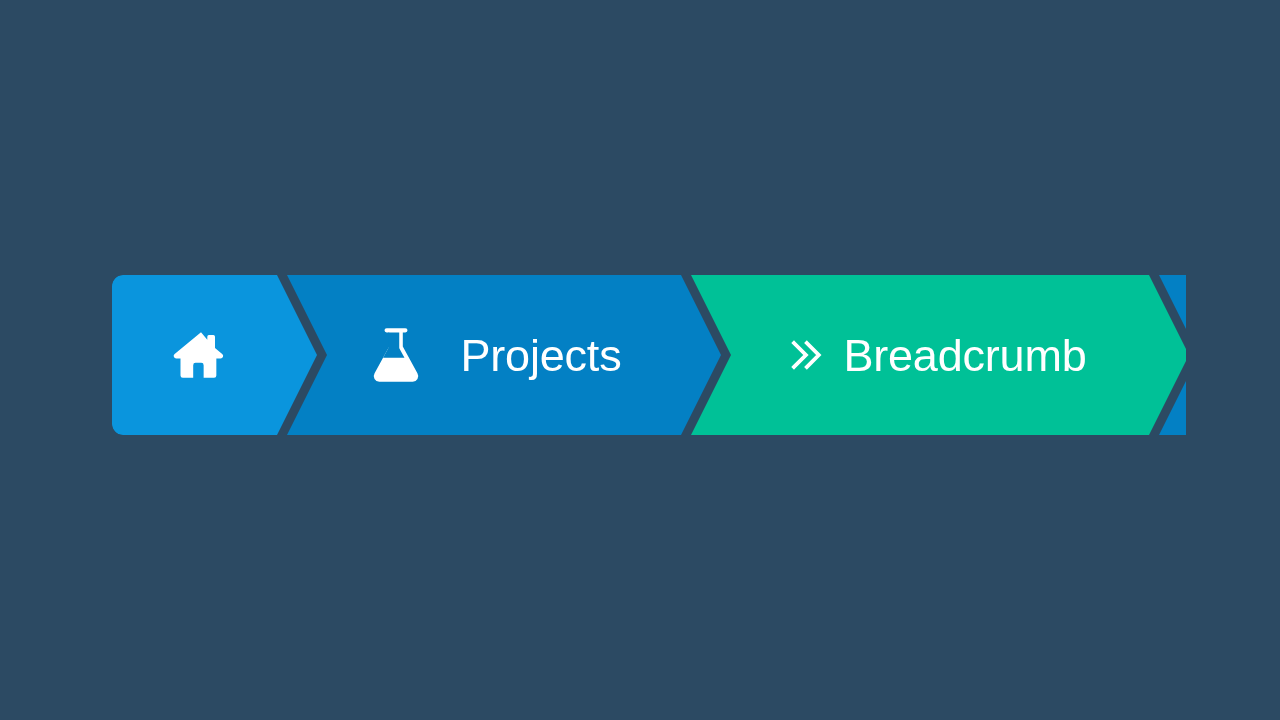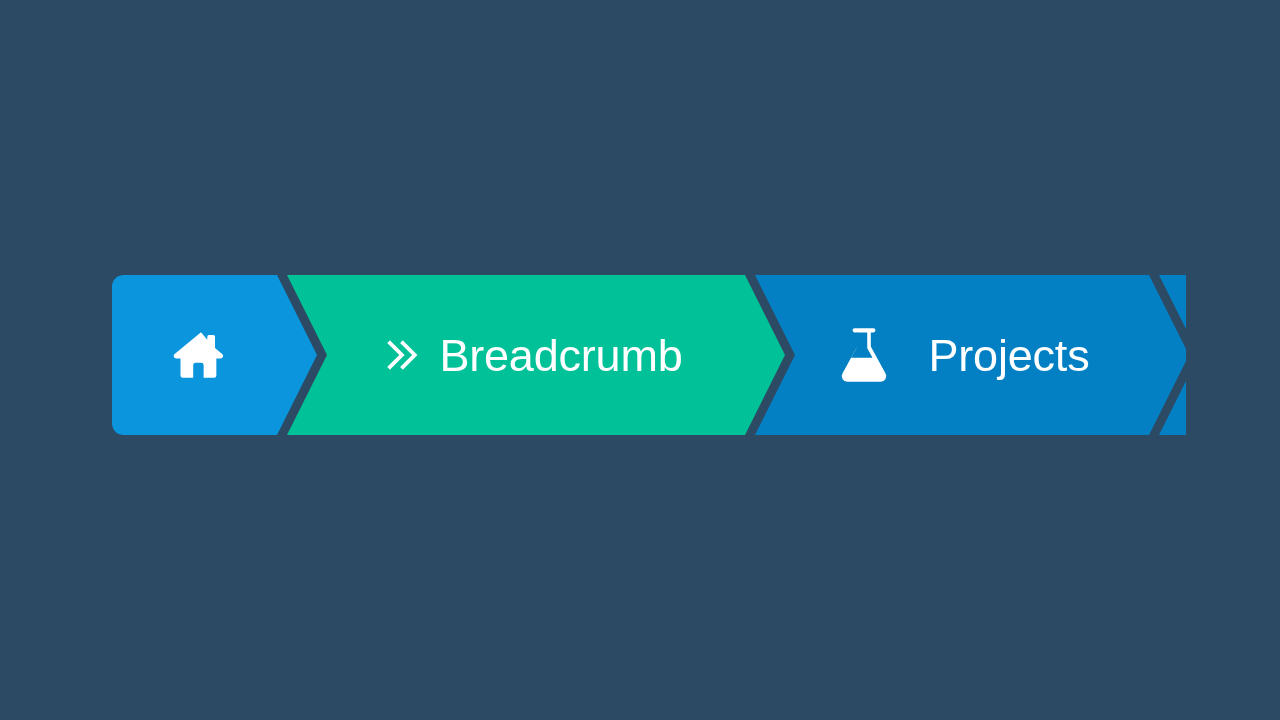--- a/index.html
+++ b/index.html
@@ -143,18 +143,6 @@
       </div>
 
       
-      <div class="crumb notched breadcrumb" style="background:#00c197; z-index:20;">
-        <div class="crumb-inner">
-          <span class="sep-chevron">
-            <svg width="44" height="44" viewBox="0 0 24 24" aria-hidden="true">
-              <path fill="none" stroke="#ffffff" stroke-width="2.1" stroke-linecap="square" stroke-linejoin="miter" d="M6 5.5 12.5 12 6 18.5 M13 5.5 19.5 12 13 18.5"></path>
-            </svg>
-          </span>
-          <span class="crumb-label">Breadcrumb</span>
-        </div>
-      </div>
-
-      
       <div class="crumb notched projects" style="background:#0380c4; z-index:30;">
         <div class="crumb-inner">
           <span class="crumb-icon">
@@ -165,6 +153,18 @@
           </span>
           <span class="flask-gap"></span>
           <span class="crumb-label">Projects</span>
+        </div>
+      </div>
+
+      
+      <div class="crumb notched breadcrumb" style="background:#00c197; z-index:20;">
+        <div class="crumb-inner">
+          <span class="sep-chevron">
+            <svg width="44" height="44" viewBox="0 0 24 24" aria-hidden="true">
+              <path fill="none" stroke="#ffffff" stroke-width="2.1" stroke-linecap="square" stroke-linejoin="miter" d="M6 5.5 12.5 12 6 18.5 M13 5.5 19.5 12 13 18.5"></path>
+            </svg>
+          </span>
+          <span class="crumb-label">Breadcrumb</span>
         </div>
       </div>
 

